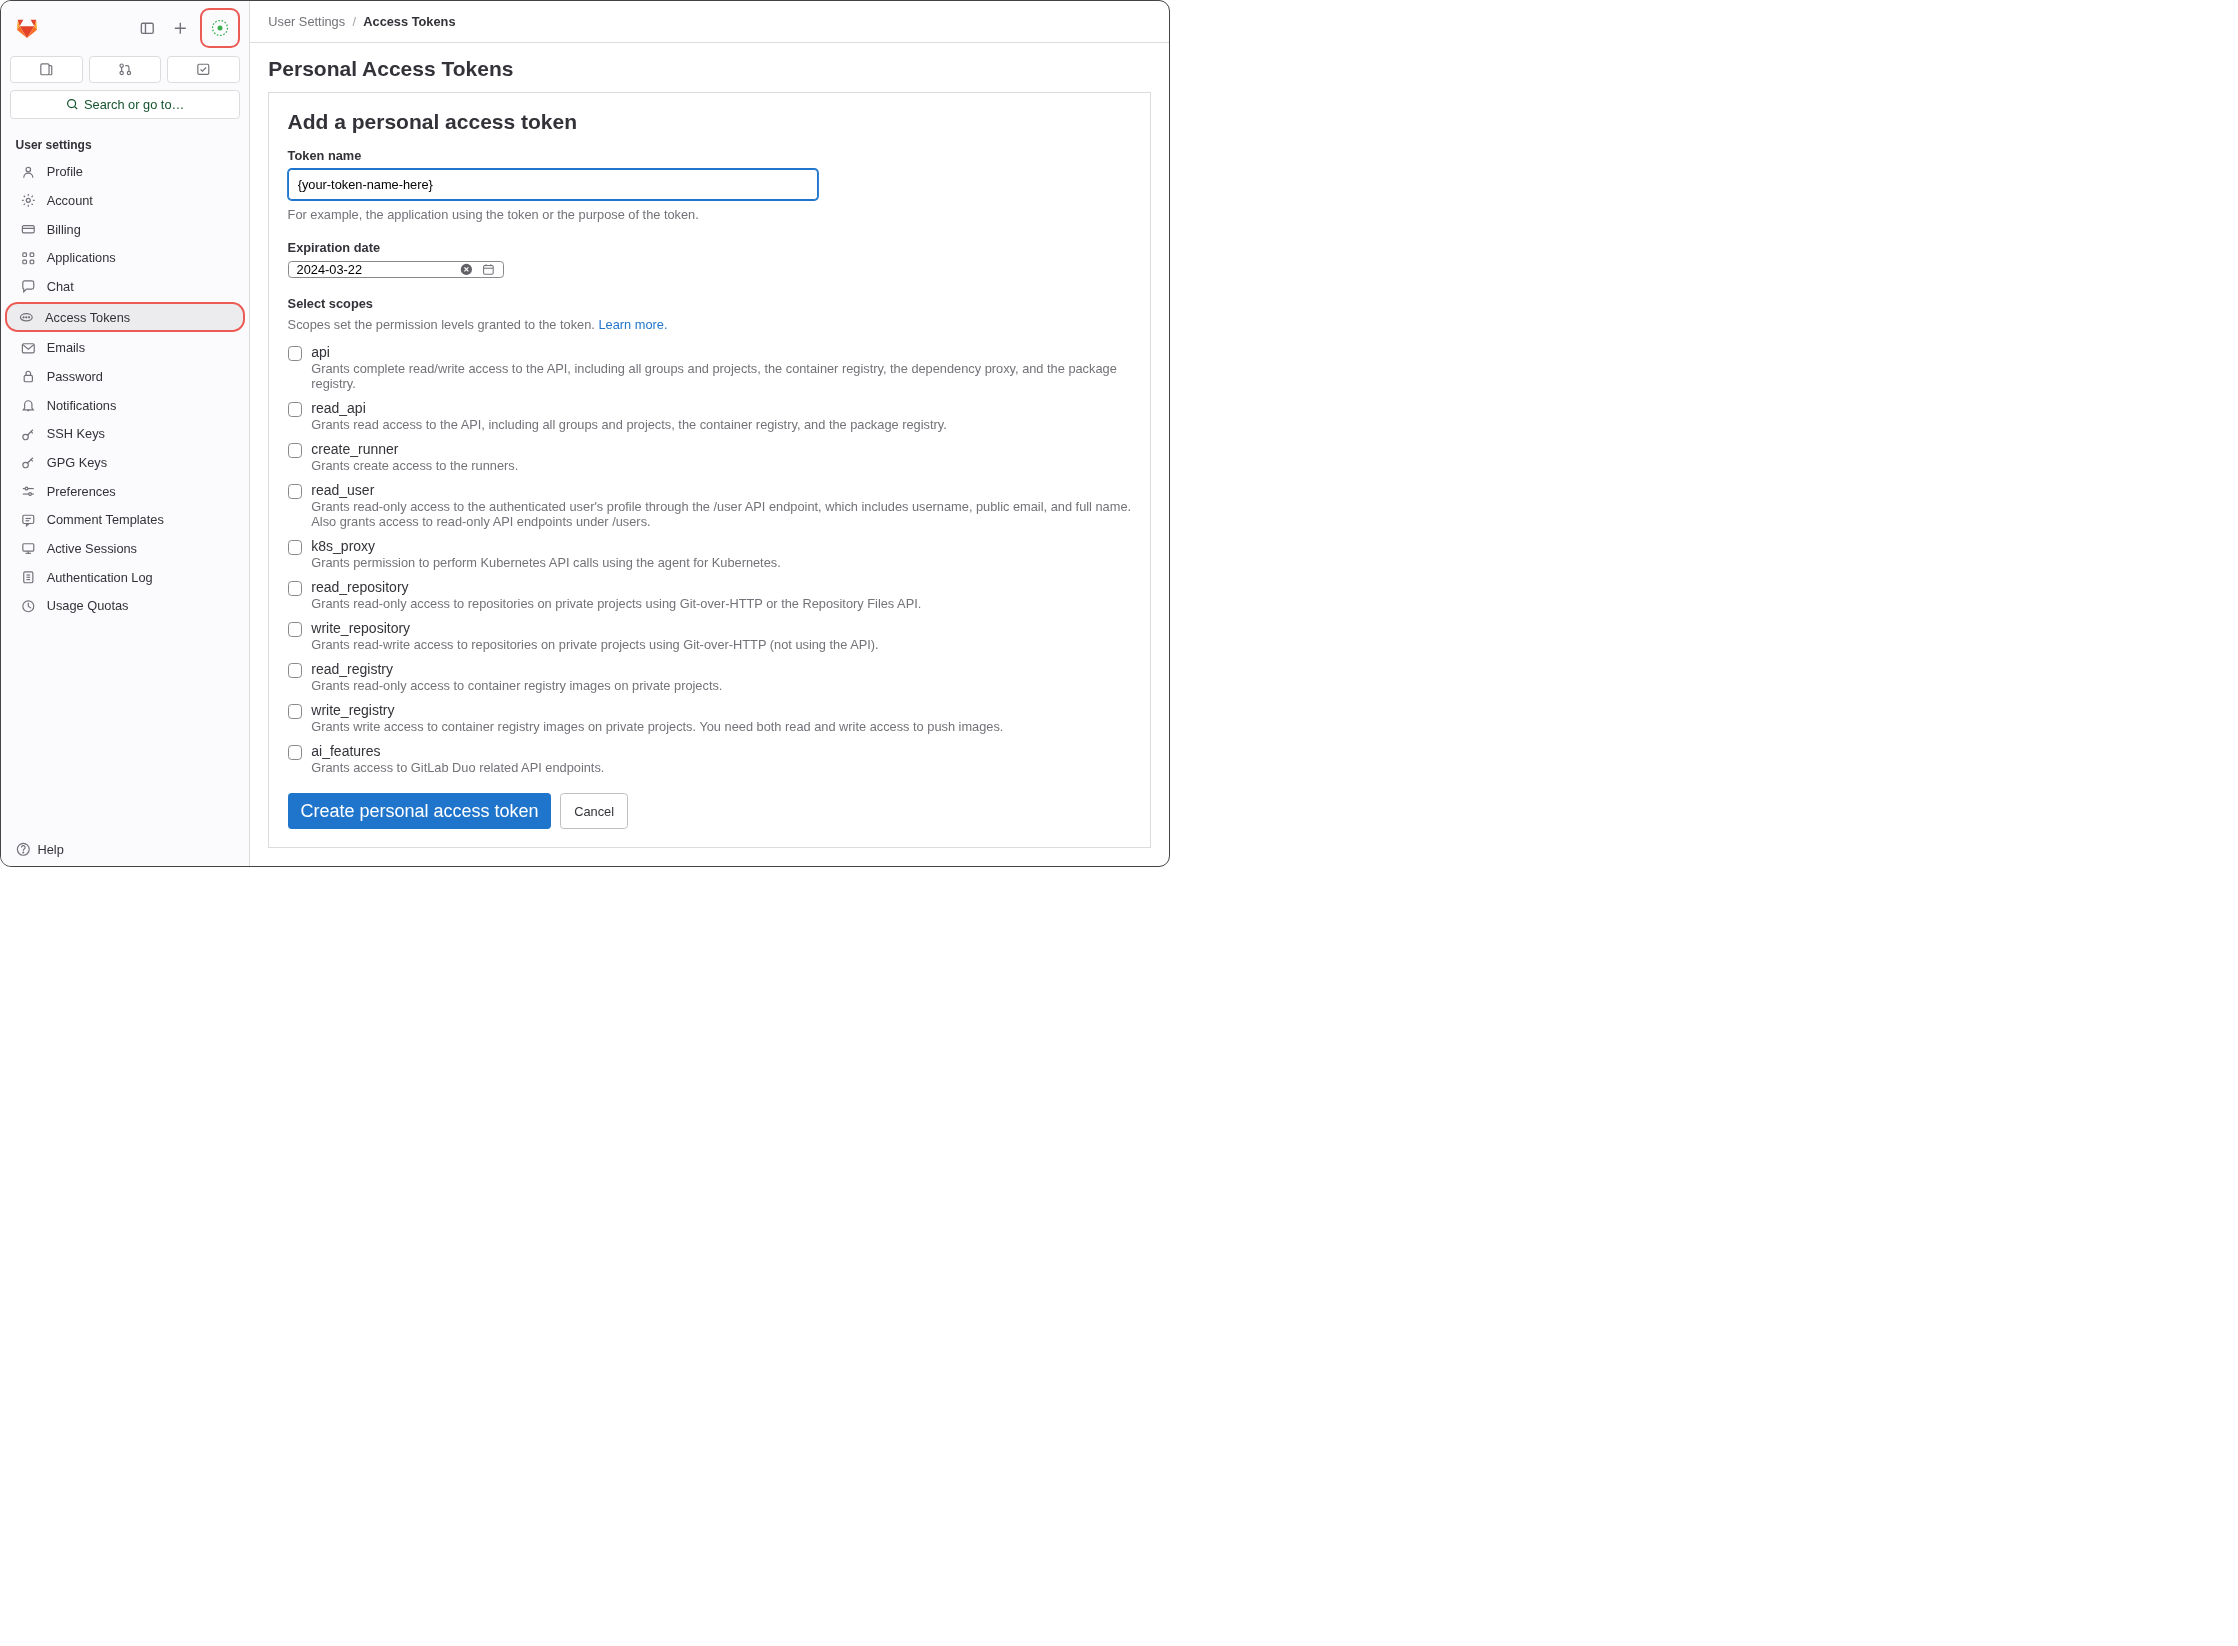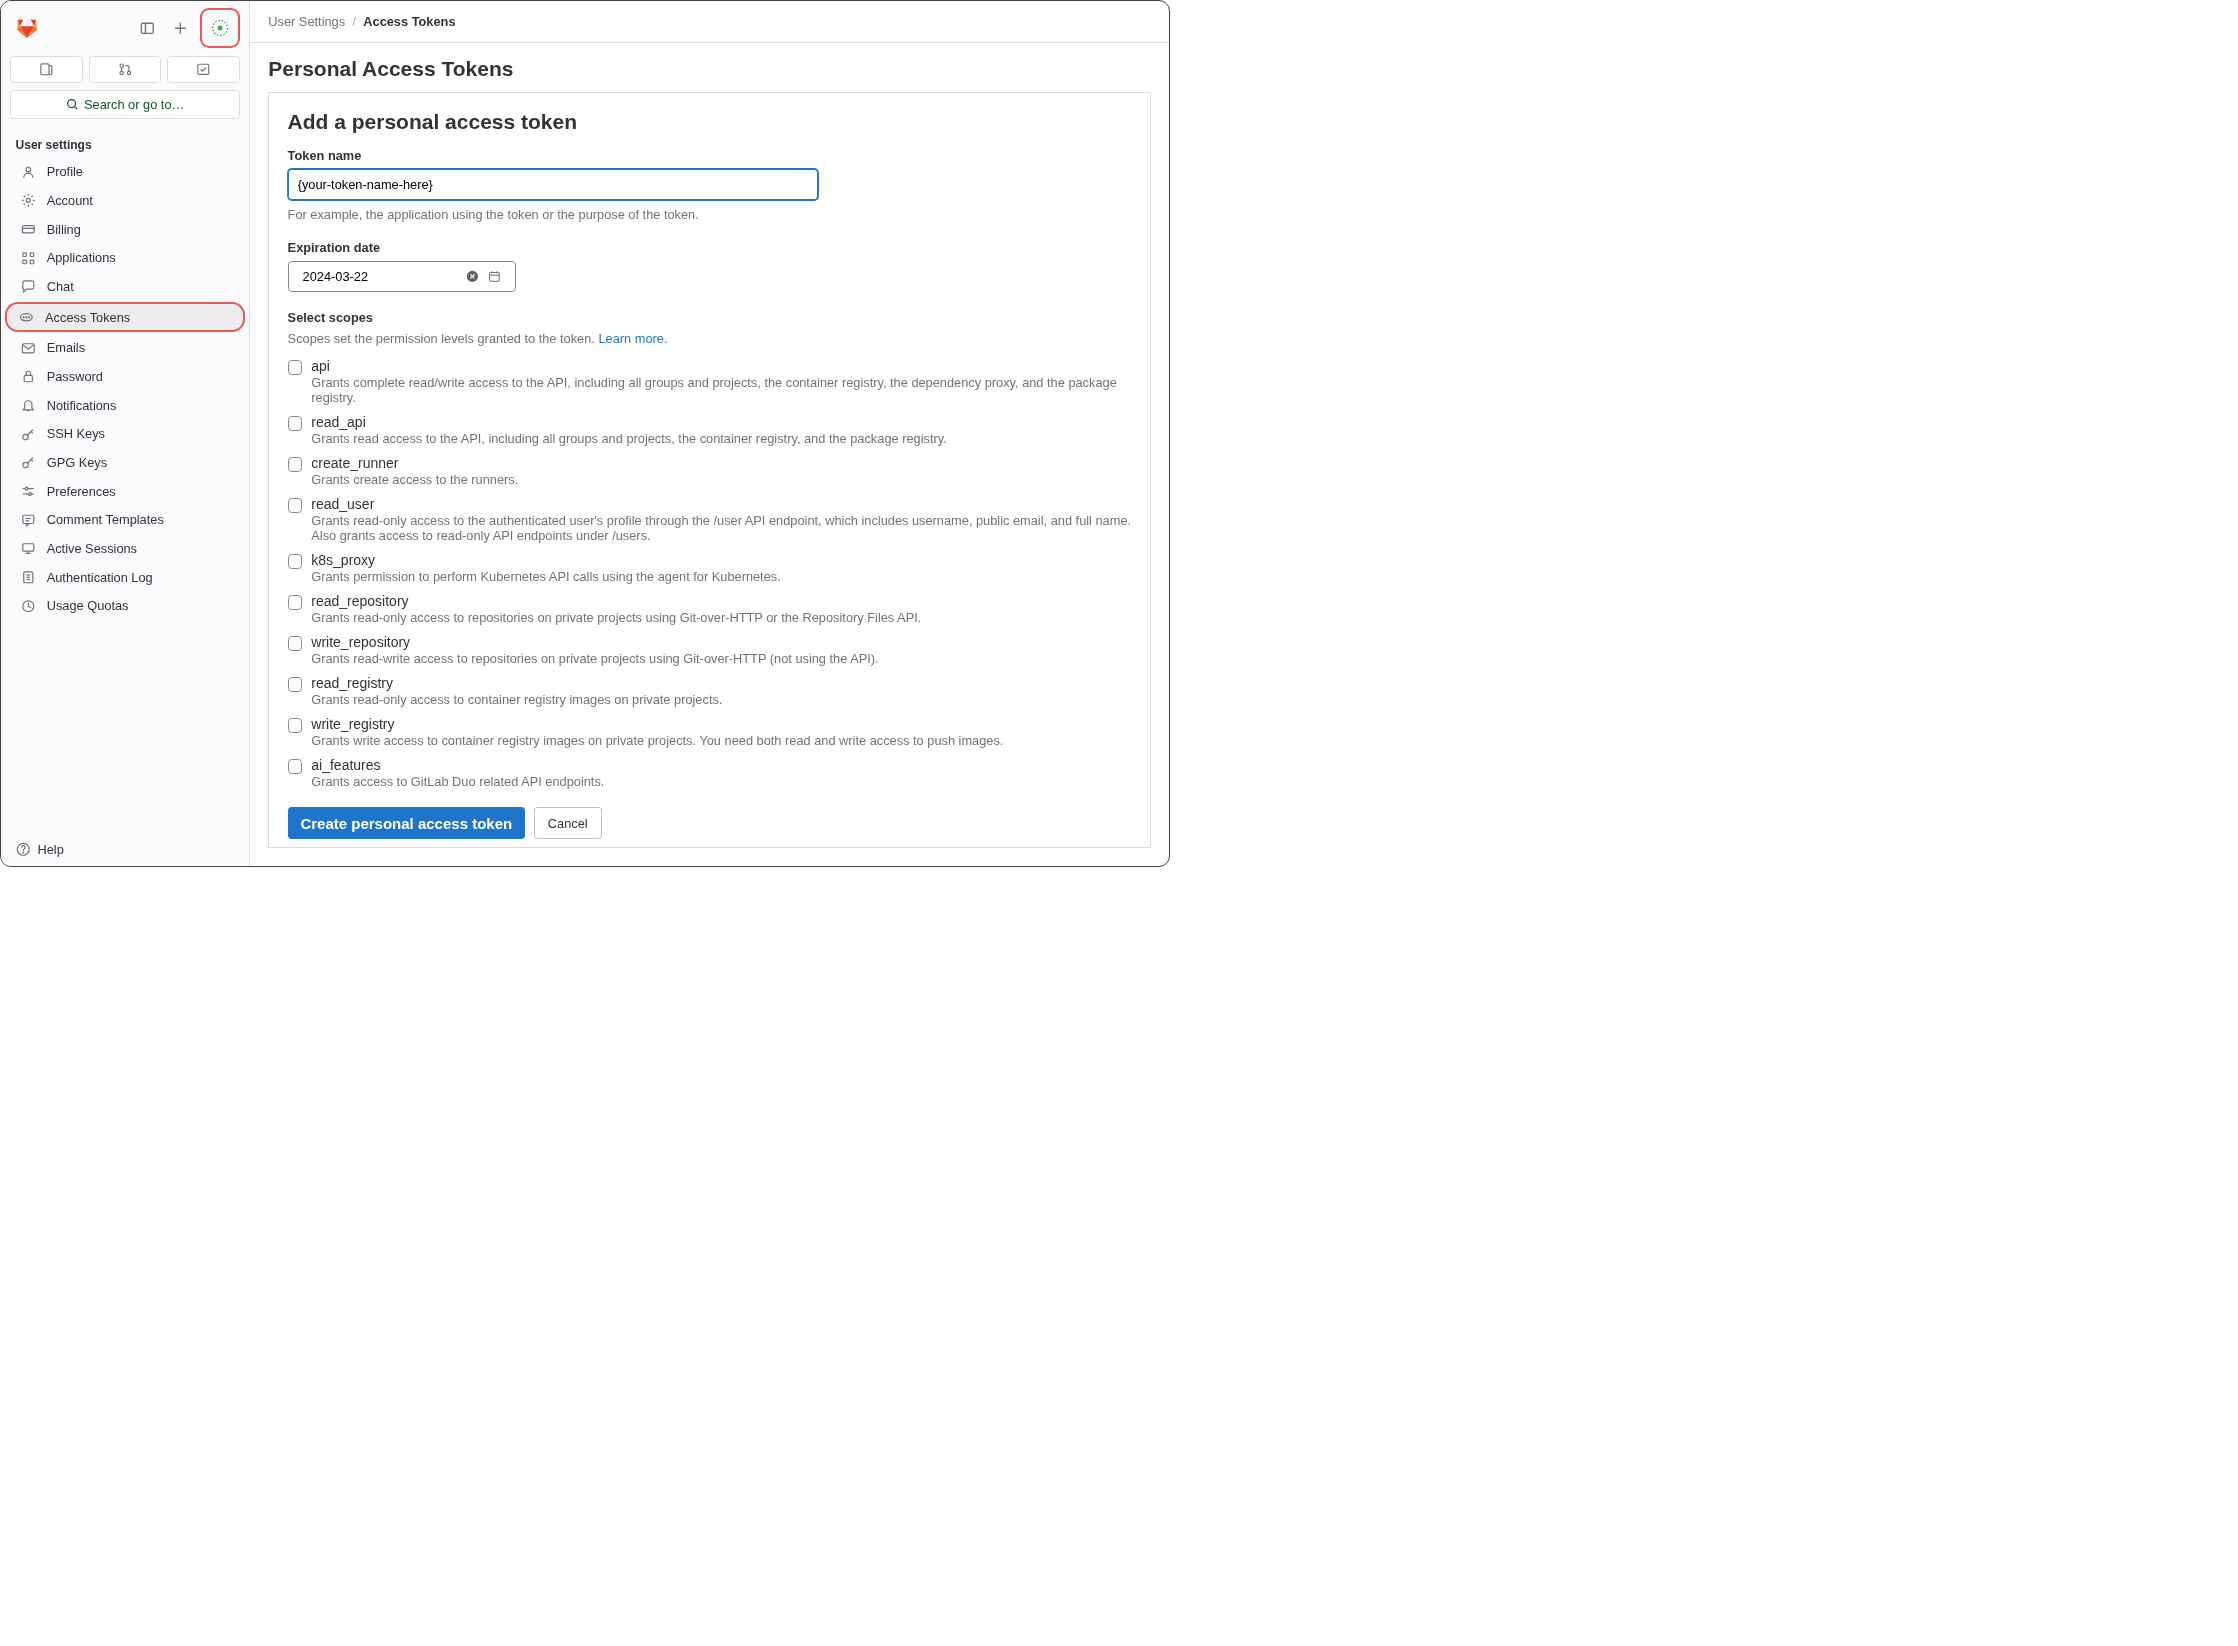--- a/index.html
+++ b/index.html
@@ -35,7 +35,7 @@
 .text-input { width: 530px; height: 31px; border: 1.8px solid #1f75cb; box-shadow: 0 0 0 0.9px #1f75cb; border-radius: 3.7px; padding: 0 9.1px; font-size: 12.8px; font-family: inherit; outline: none; }
 .help-text { color: #737278; font-size: 12.8px; margin-top: 7.3px; }
 .form-group { margin-bottom: 18.3px; }
-.date-input-wrap { display: inline-flex; align-items: center; border: 0.9px solid #89888d; border-radius: 3.7px; height: 31px; padding: 0 14px; gap: 7.3px; }
+.date-input-wrap { display: inline-flex; align-items: center; border: 0.9px solid #89888d; border-radius: 3.7px; height: 17px; padding: 0 8px; gap: 7.3px; }
 .date-input-wrap input { border: none; outline: none; font-size: 12.8px; width: 155px; font-family: inherit; }
 .date-icon { color: #737278; cursor: pointer; width: 14.6px; height: 14.6px; display:flex; align-items:center; justify-content:center;}
 .scopes-desc { color: #737278; margin-bottom: 12.8px; }

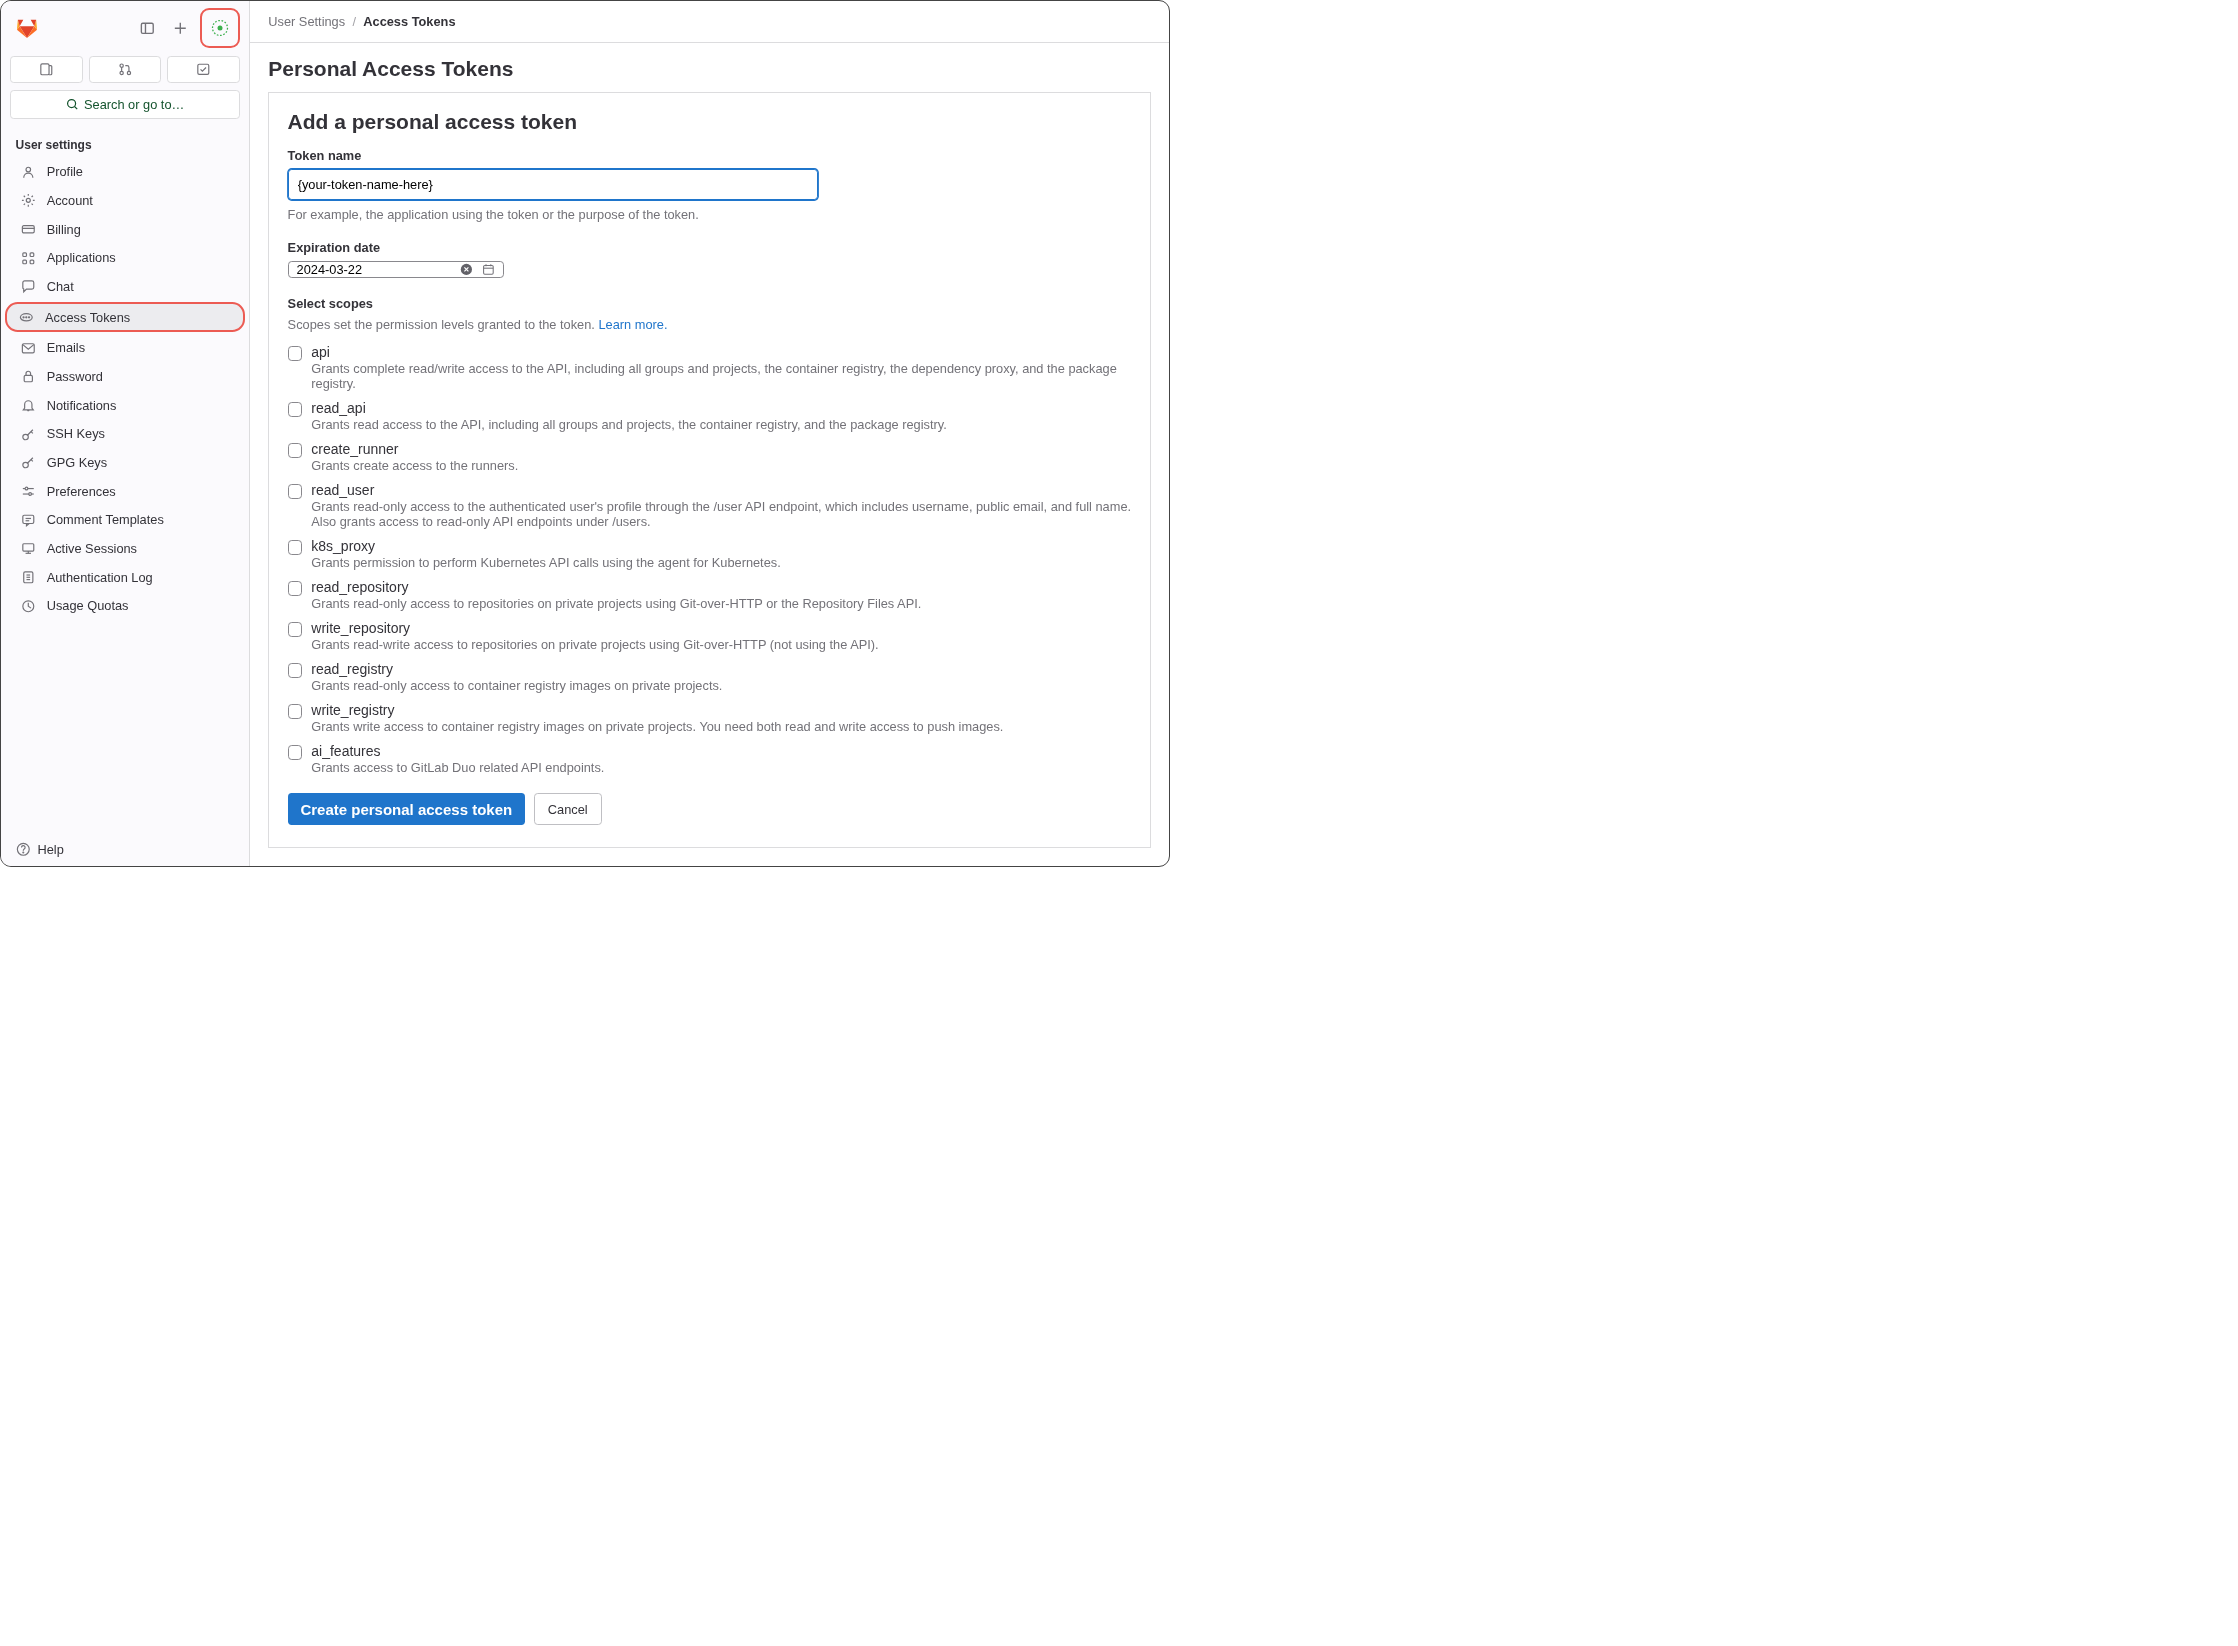--- a/index.html
+++ b/index.html
@@ -46,7 +46,7 @@
 .scope-name { font-size: 14px; color: #333238; }
 .scope-desc { color: #737278; font-size: 12.8px; margin-top: 0.9px; }
 .form-actions { margin-top: 18.3px; display: flex; gap: 9.1px; }
-.btn-primary { background: #1f75cb; color: #fff; border: none; border-radius: 3.7px; padding: 7.3px 12.8px; font-size: 15px; cursor: pointer; font-weight: 700; }
+.btn-primary { background: #1f75cb; color: #fff; border: none; border-radius: 3.7px; padding: 7.3px 12.8px; font-size: 18px; cursor: pointer; font-weight: 400; }
 .btn-secondary { background: #fff; color: #333238; border: 0.9px solid #bfbfc3; border-radius: 3.7px; padding: 7.3px 12.8px; font-size: 12.8px; cursor: pointer; }
 
 svg { display: block; }

